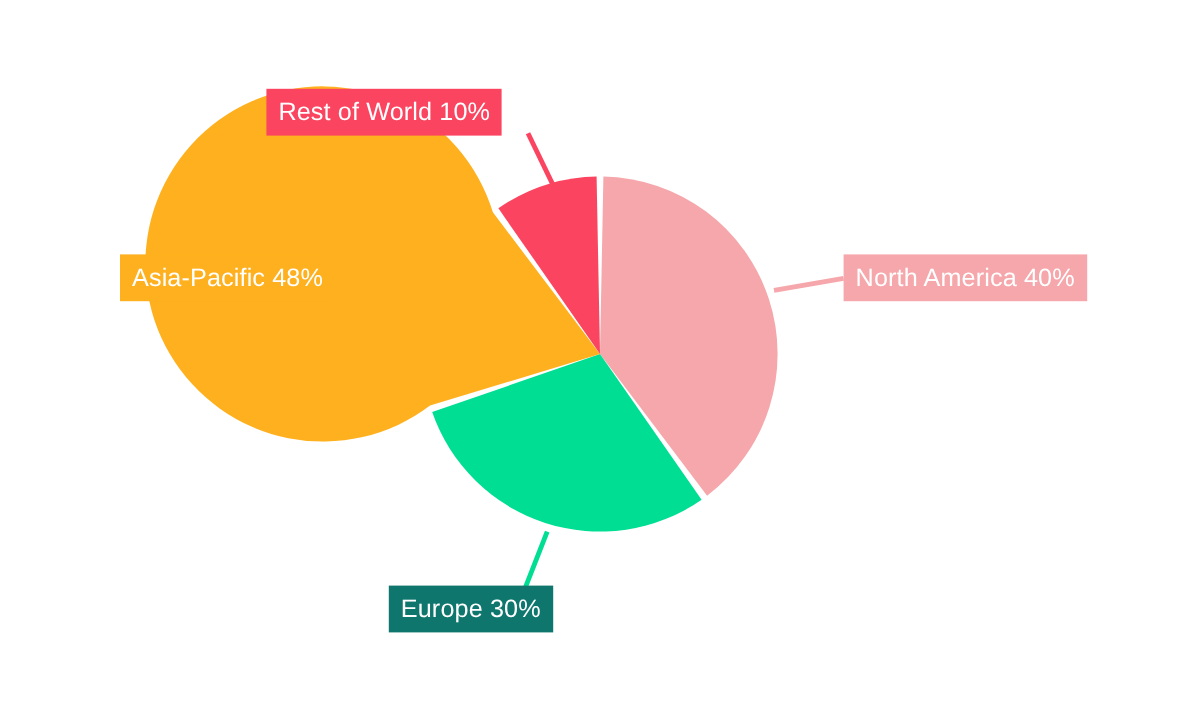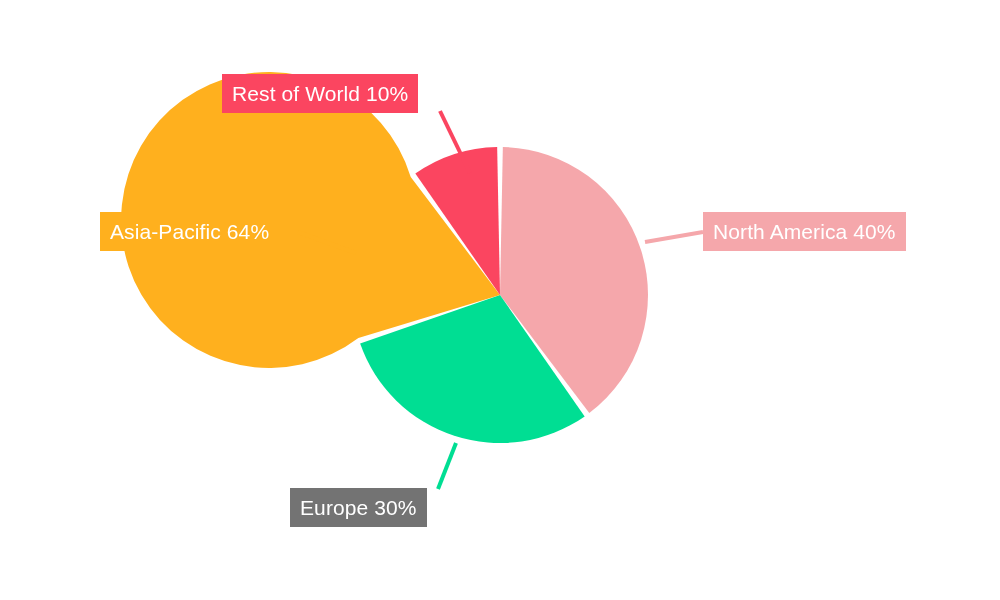--- a/index.html
+++ b/index.html
@@ -83,7 +83,7 @@
   </div>
 
   <div class="callout-label" id="label-asia-pacific" style="background: rgb(255, 176, 30);">
-    <span>Asia-Pacific 64%</span>
+    <span>Asia-Pacific 48%</span>
   </div>
 
   <div class="callout-label" id="label-rest-of-world" style="background: rgb(251, 69, 96);">

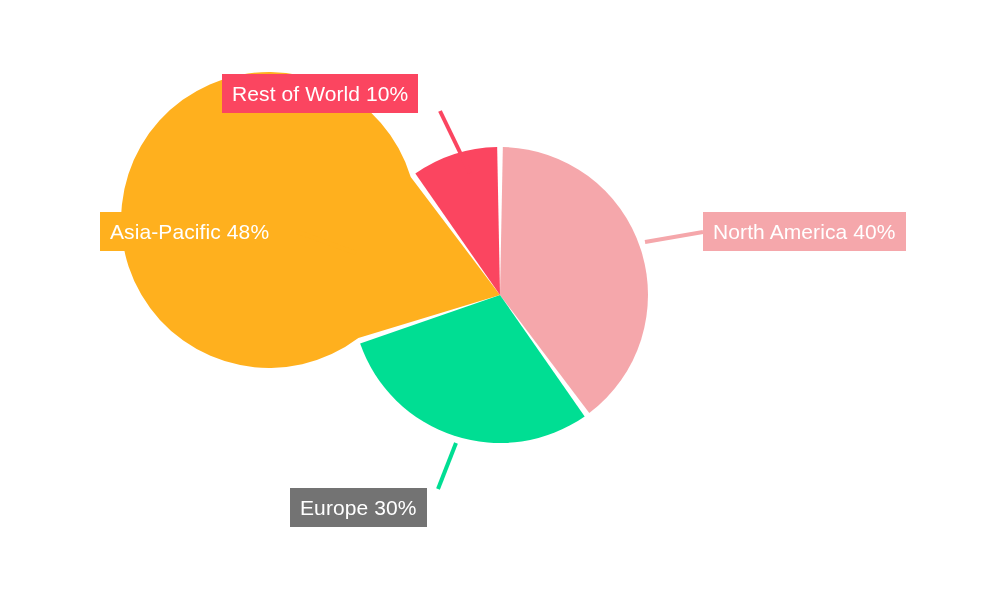--- a/index.html
+++ b/index.html
@@ -90,7 +90,7 @@
     <span>Rest of World 10%</span>
   </div>
 
-  <div class="callout-label" id="label-europe" style="background: #737373;">
+  <div class="callout-label" id="label-europe" style="background: #0f766e; margin-left: 34px;">
     <span>Europe 30%</span>
   </div>
 

